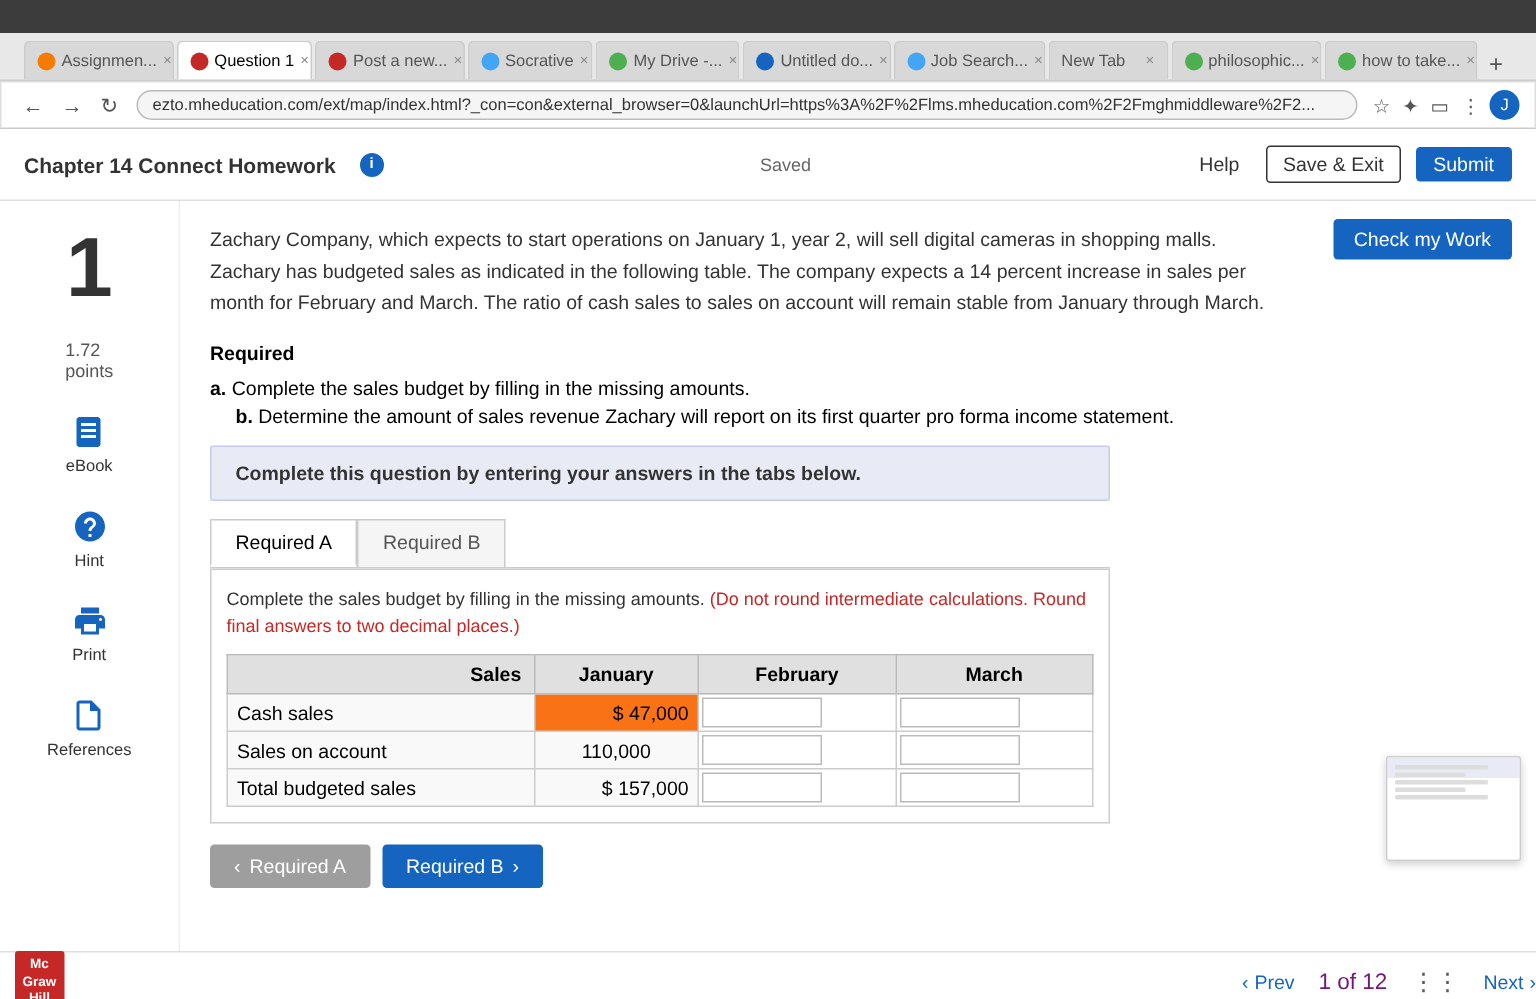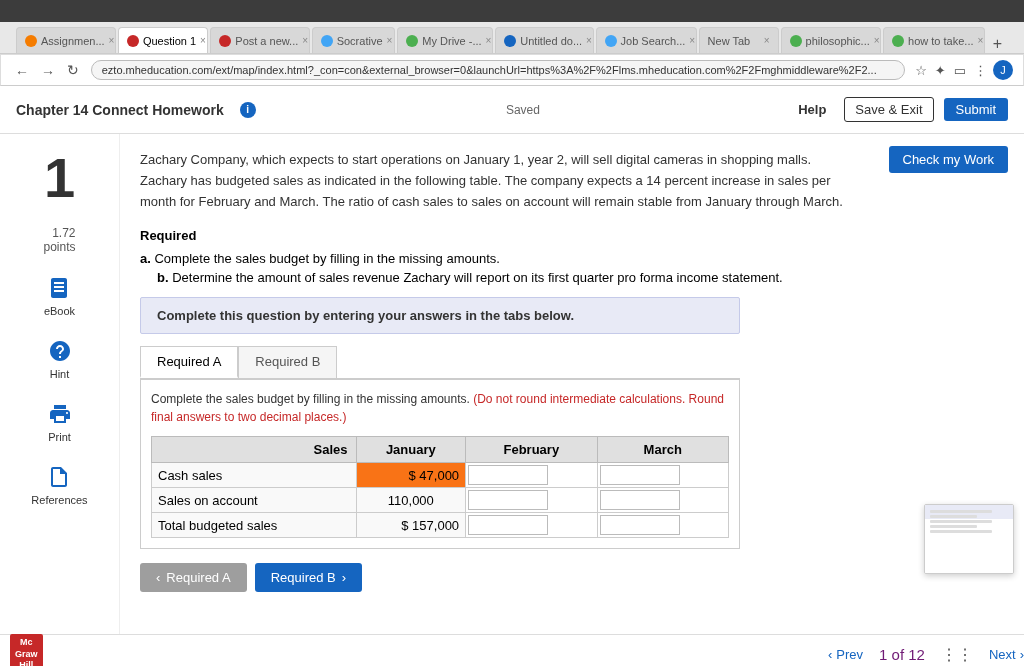--- a/index.html
+++ b/index.html
@@ -29,7 +29,7 @@
     .info-icon { width: 16px; height: 16px; border-radius: 50%; background: #1565c0; color: white; font-size: 10px; display: flex; align-items: center; justify-content: center; cursor: pointer; }
     .saved-badge { color: #666; font-size: 12px; }
     .header-actions { display: flex; gap: 10px; align-items: center; }
-    .header-btn { background: none; border: none; cursor: pointer; font-size: 13px; color: #333; padding: 4px 8px; font-weight: bold; }
+    .header-btn { background: none; border: none; cursor: pointer; font-size: 13px; color: #333; padding: 4px 8px; }
     .save-exit-btn { background: none; border: 1px solid #333; border-radius: 3px; cursor: pointer; font-size: 13px; color: #333; padding: 4px 10px; }
     .submit-btn { background: #1565c0; color: white; border: none; border-radius: 3px; cursor: pointer; font-size: 13px; padding: 4px 12px; }
 

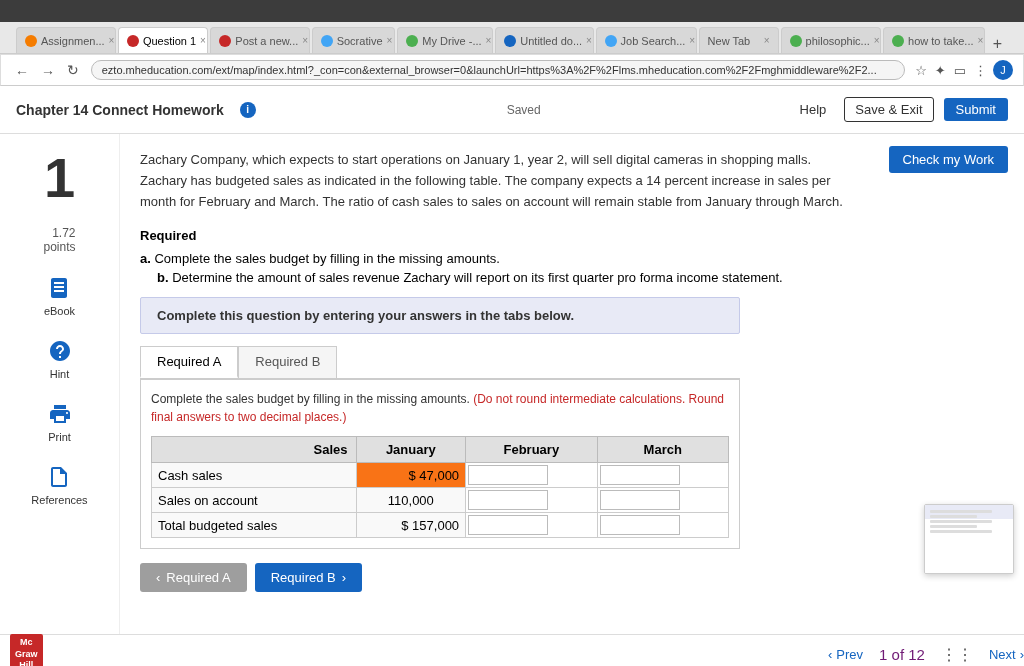--- a/index.html
+++ b/index.html
@@ -39,7 +39,7 @@
     
     .sidebar { width: 120px; background: #fff; border-right: 1px solid #eee; padding: 16px 0; display: flex; flex-direction: column; align-items: center; gap: 20px; }
     .question-number { font-size: 56px; font-weight: bold; color: #333; line-height: 1; }
-    .points-info { font-size: 12px; color: #555; text-align: right; }
+    .points-info { font-size: 12px; color: #555; text-align: left; }
     .sidebar-tool { display: flex; flex-direction: column; align-items: center; gap: 3px; cursor: pointer; }
     .sidebar-tool-icon { width: 28px; height: 28px; color: #1565c0; display: flex; align-items: center; justify-content: center; font-size: 20px; }
     .sidebar-tool-label { font-size: 11px; color: #333; }

